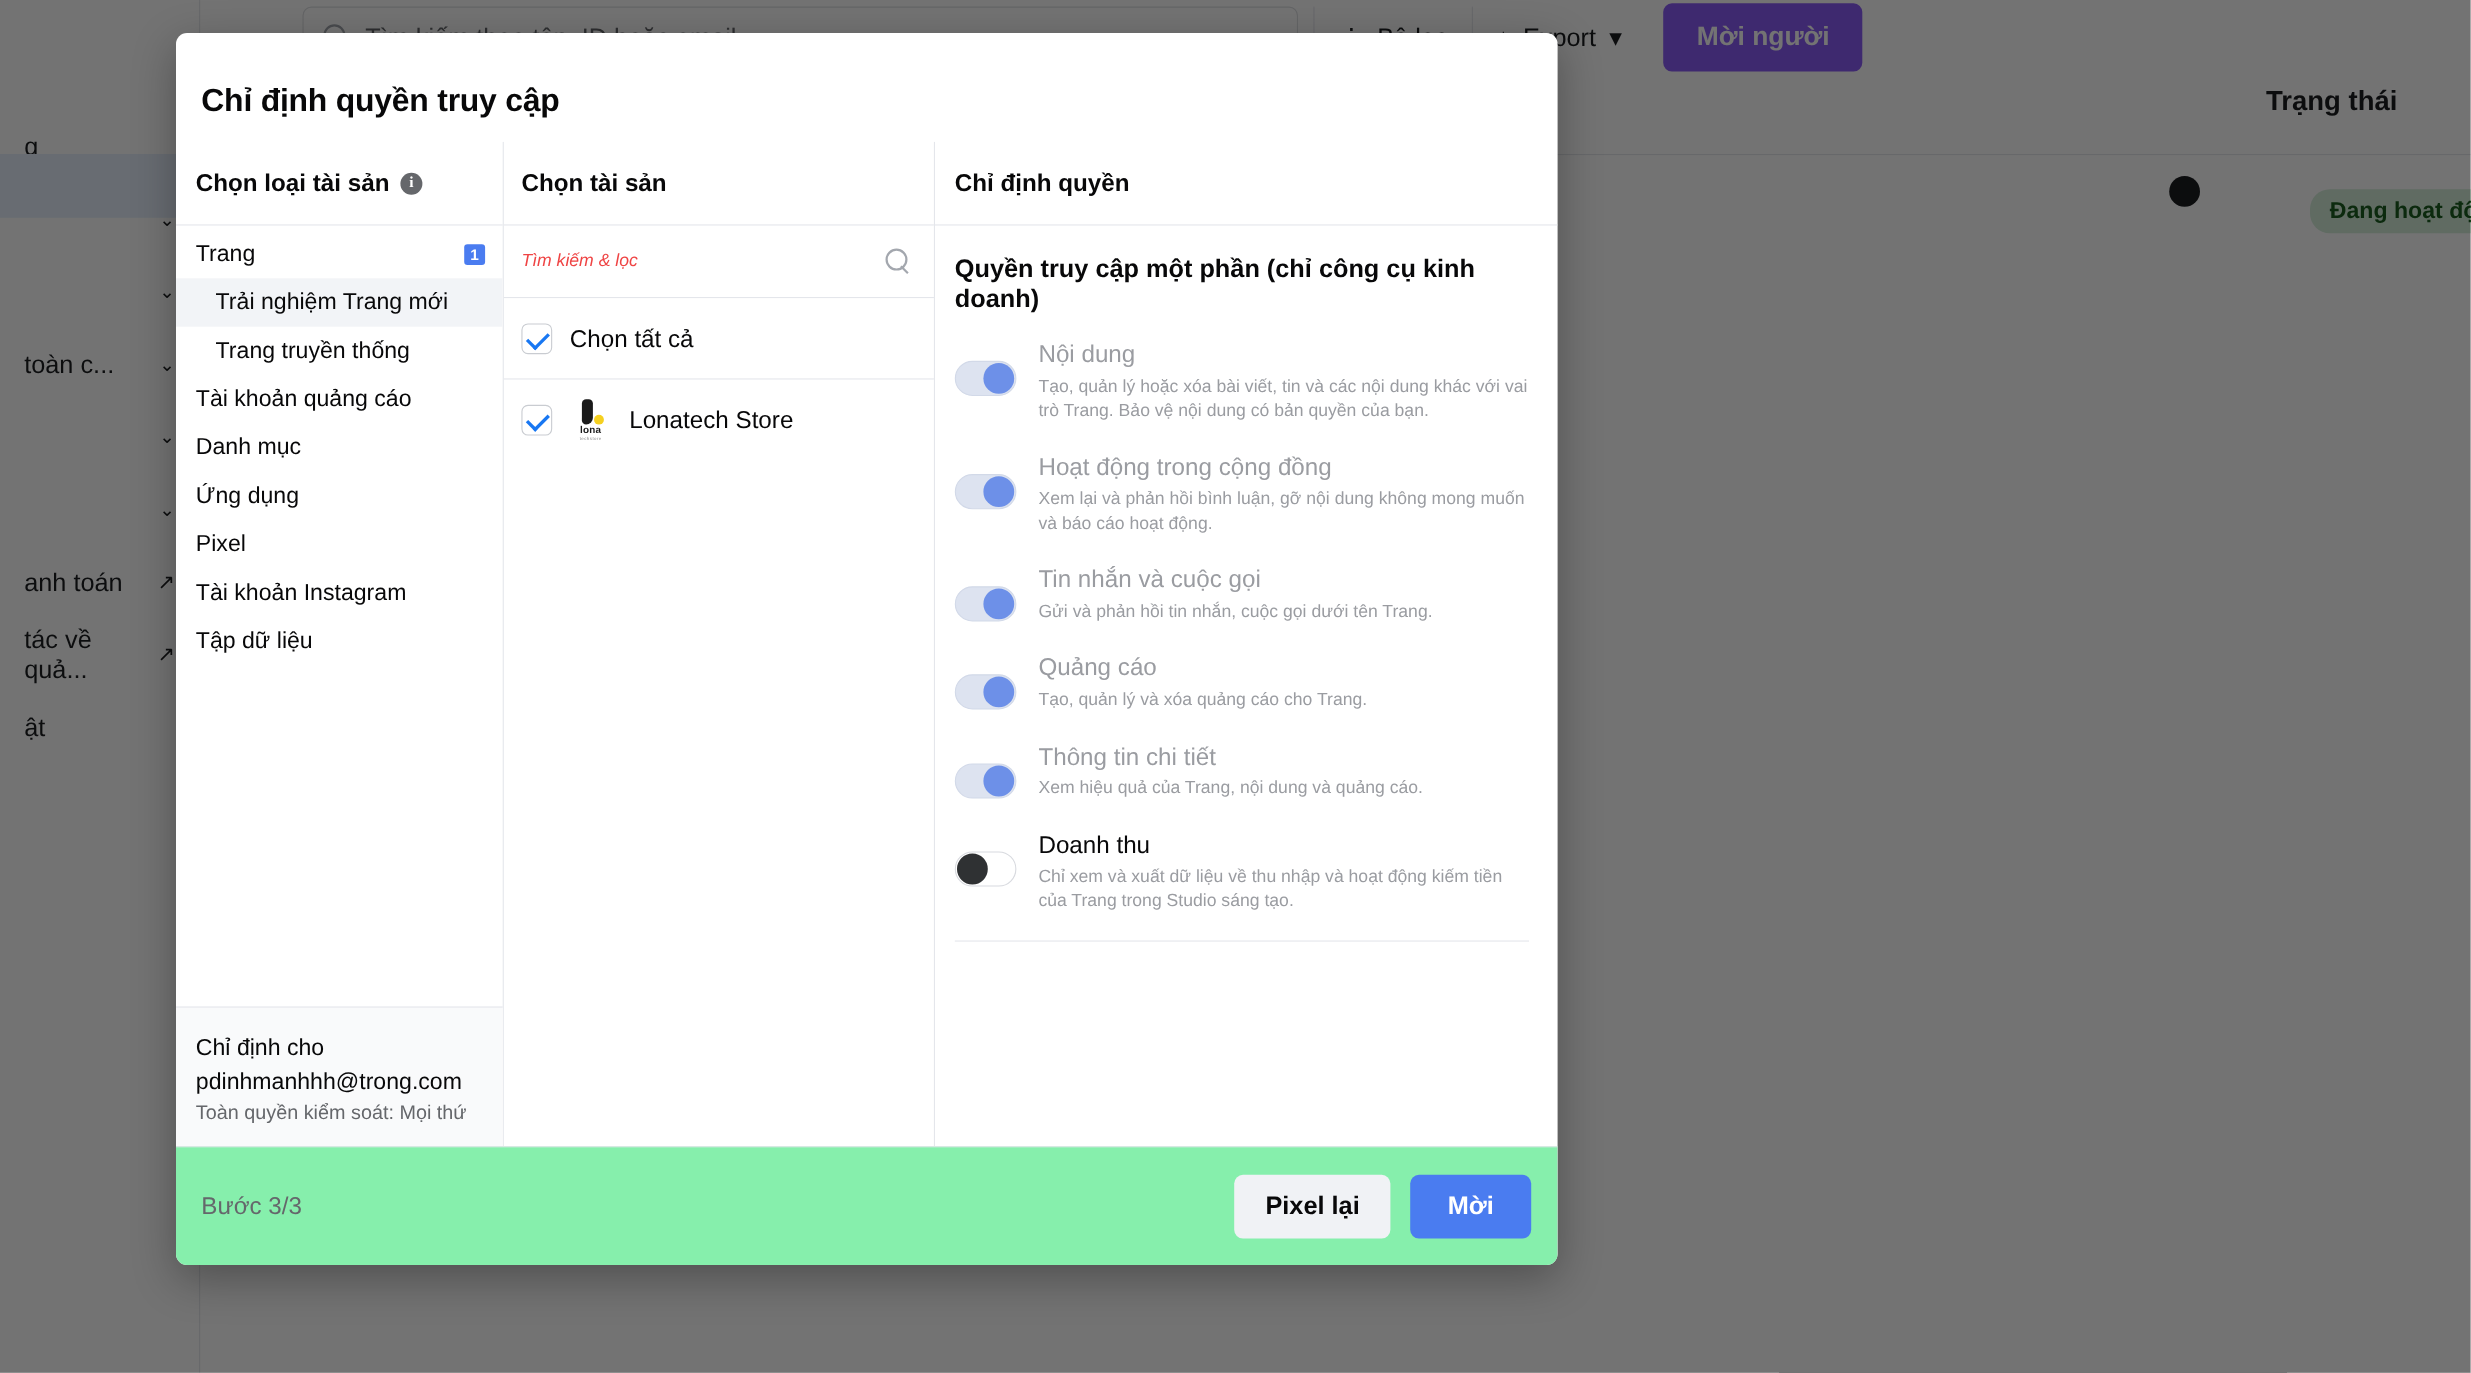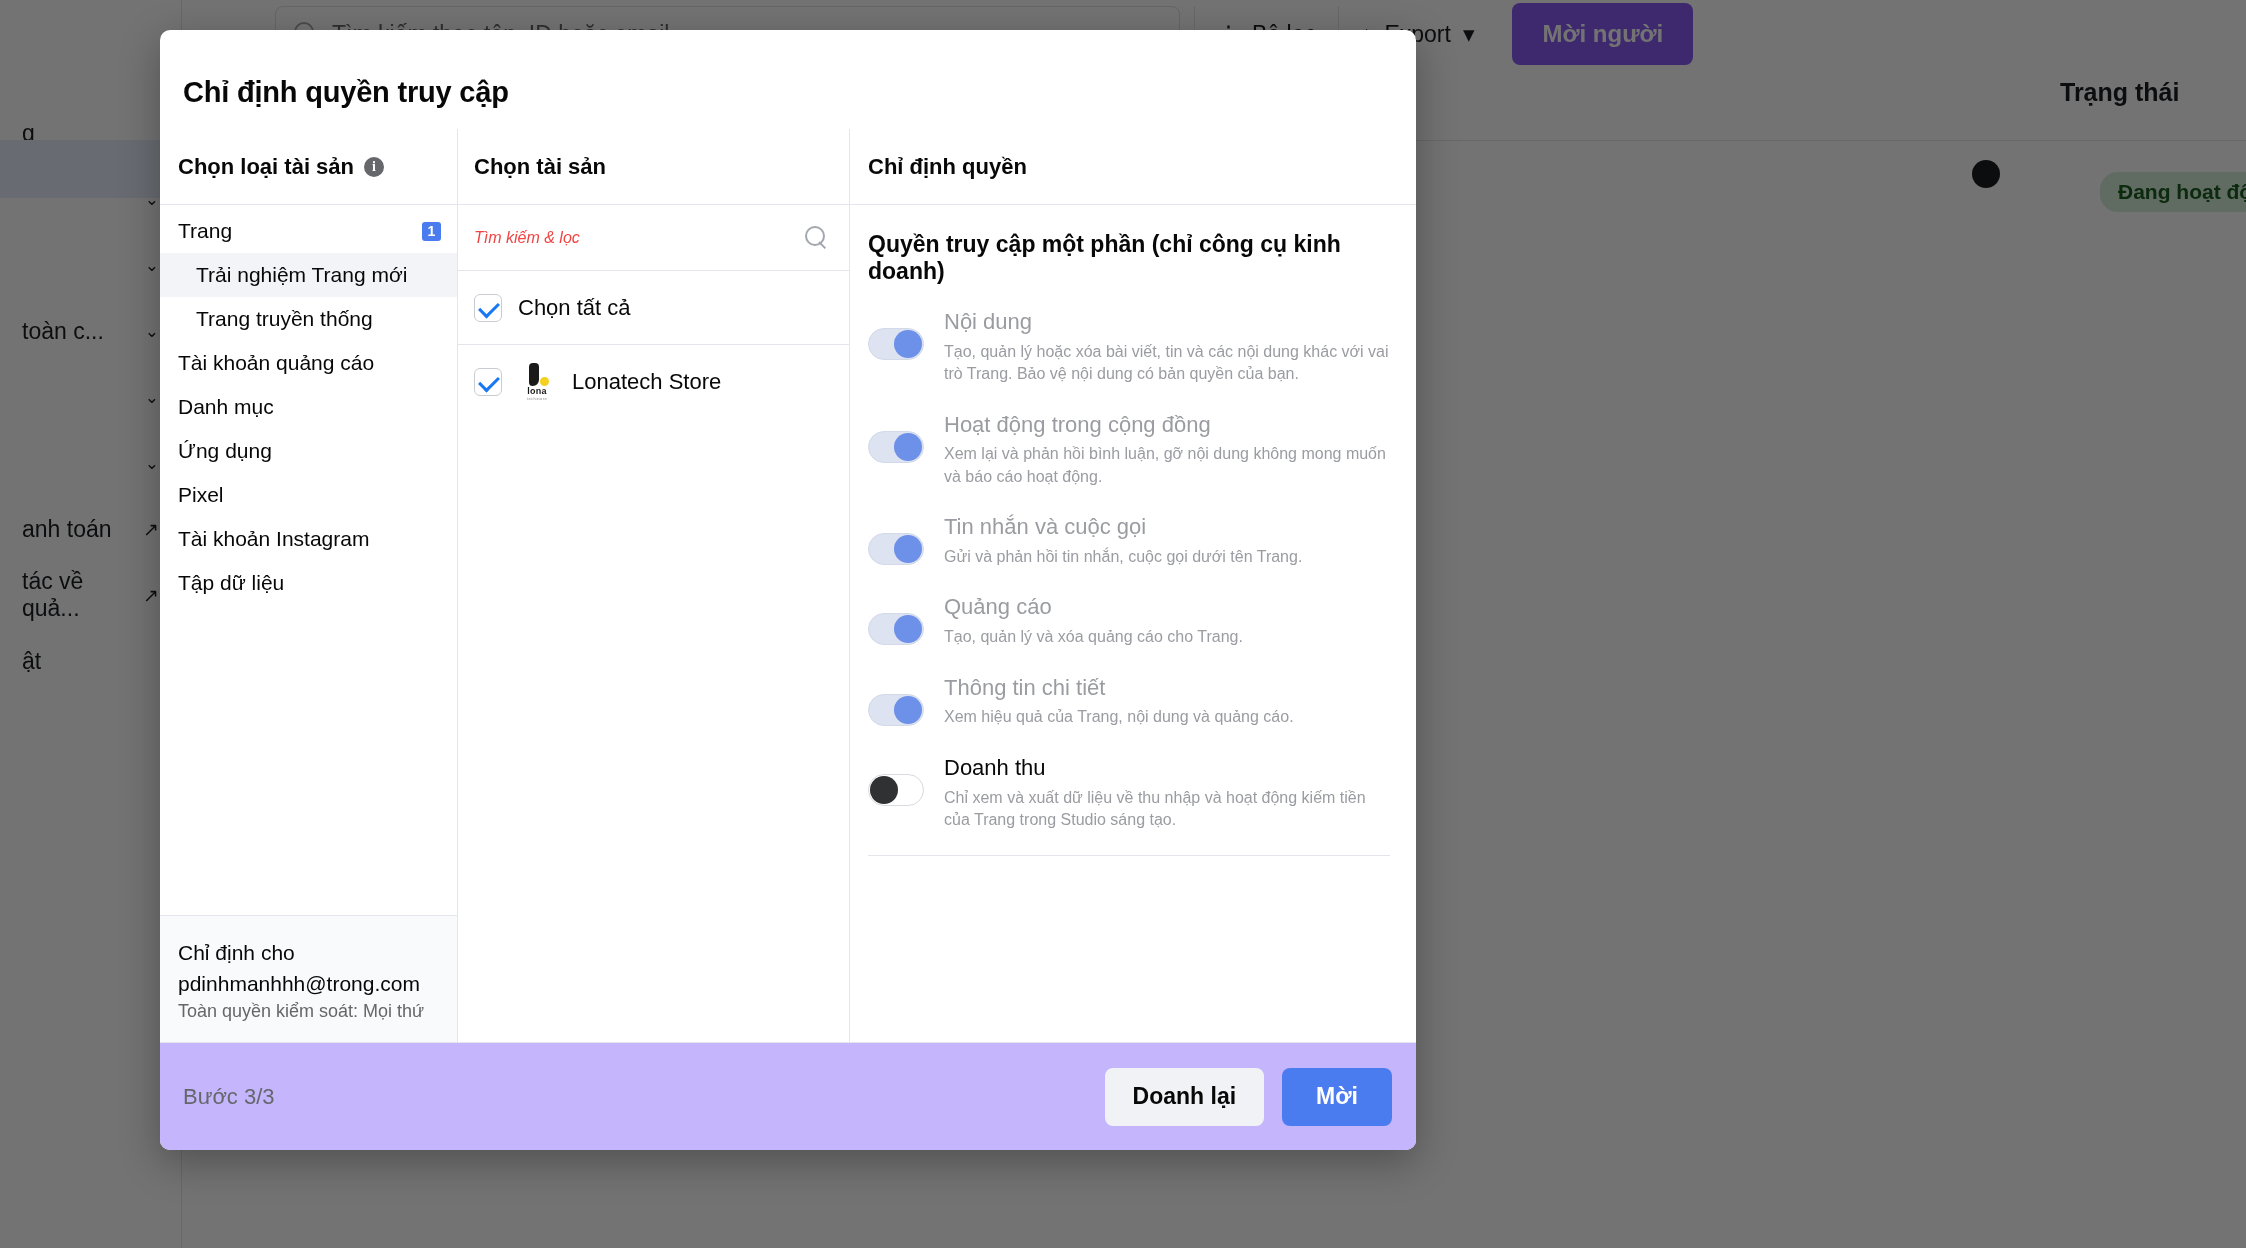--- a/index.html
+++ b/index.html
@@ -272,7 +272,7 @@
     border-top: 1px solid #e4e6eb;
     display: flex; align-items: center; justify-content: space-between;
     padding: 0 24px 0 23px;
-    background: #c4b5fd;
+    background: #86efac;
   }
   .step { font-size: 22px; color: #65676b; }
   .btns { display: flex; gap: 18px; align-items: center; }

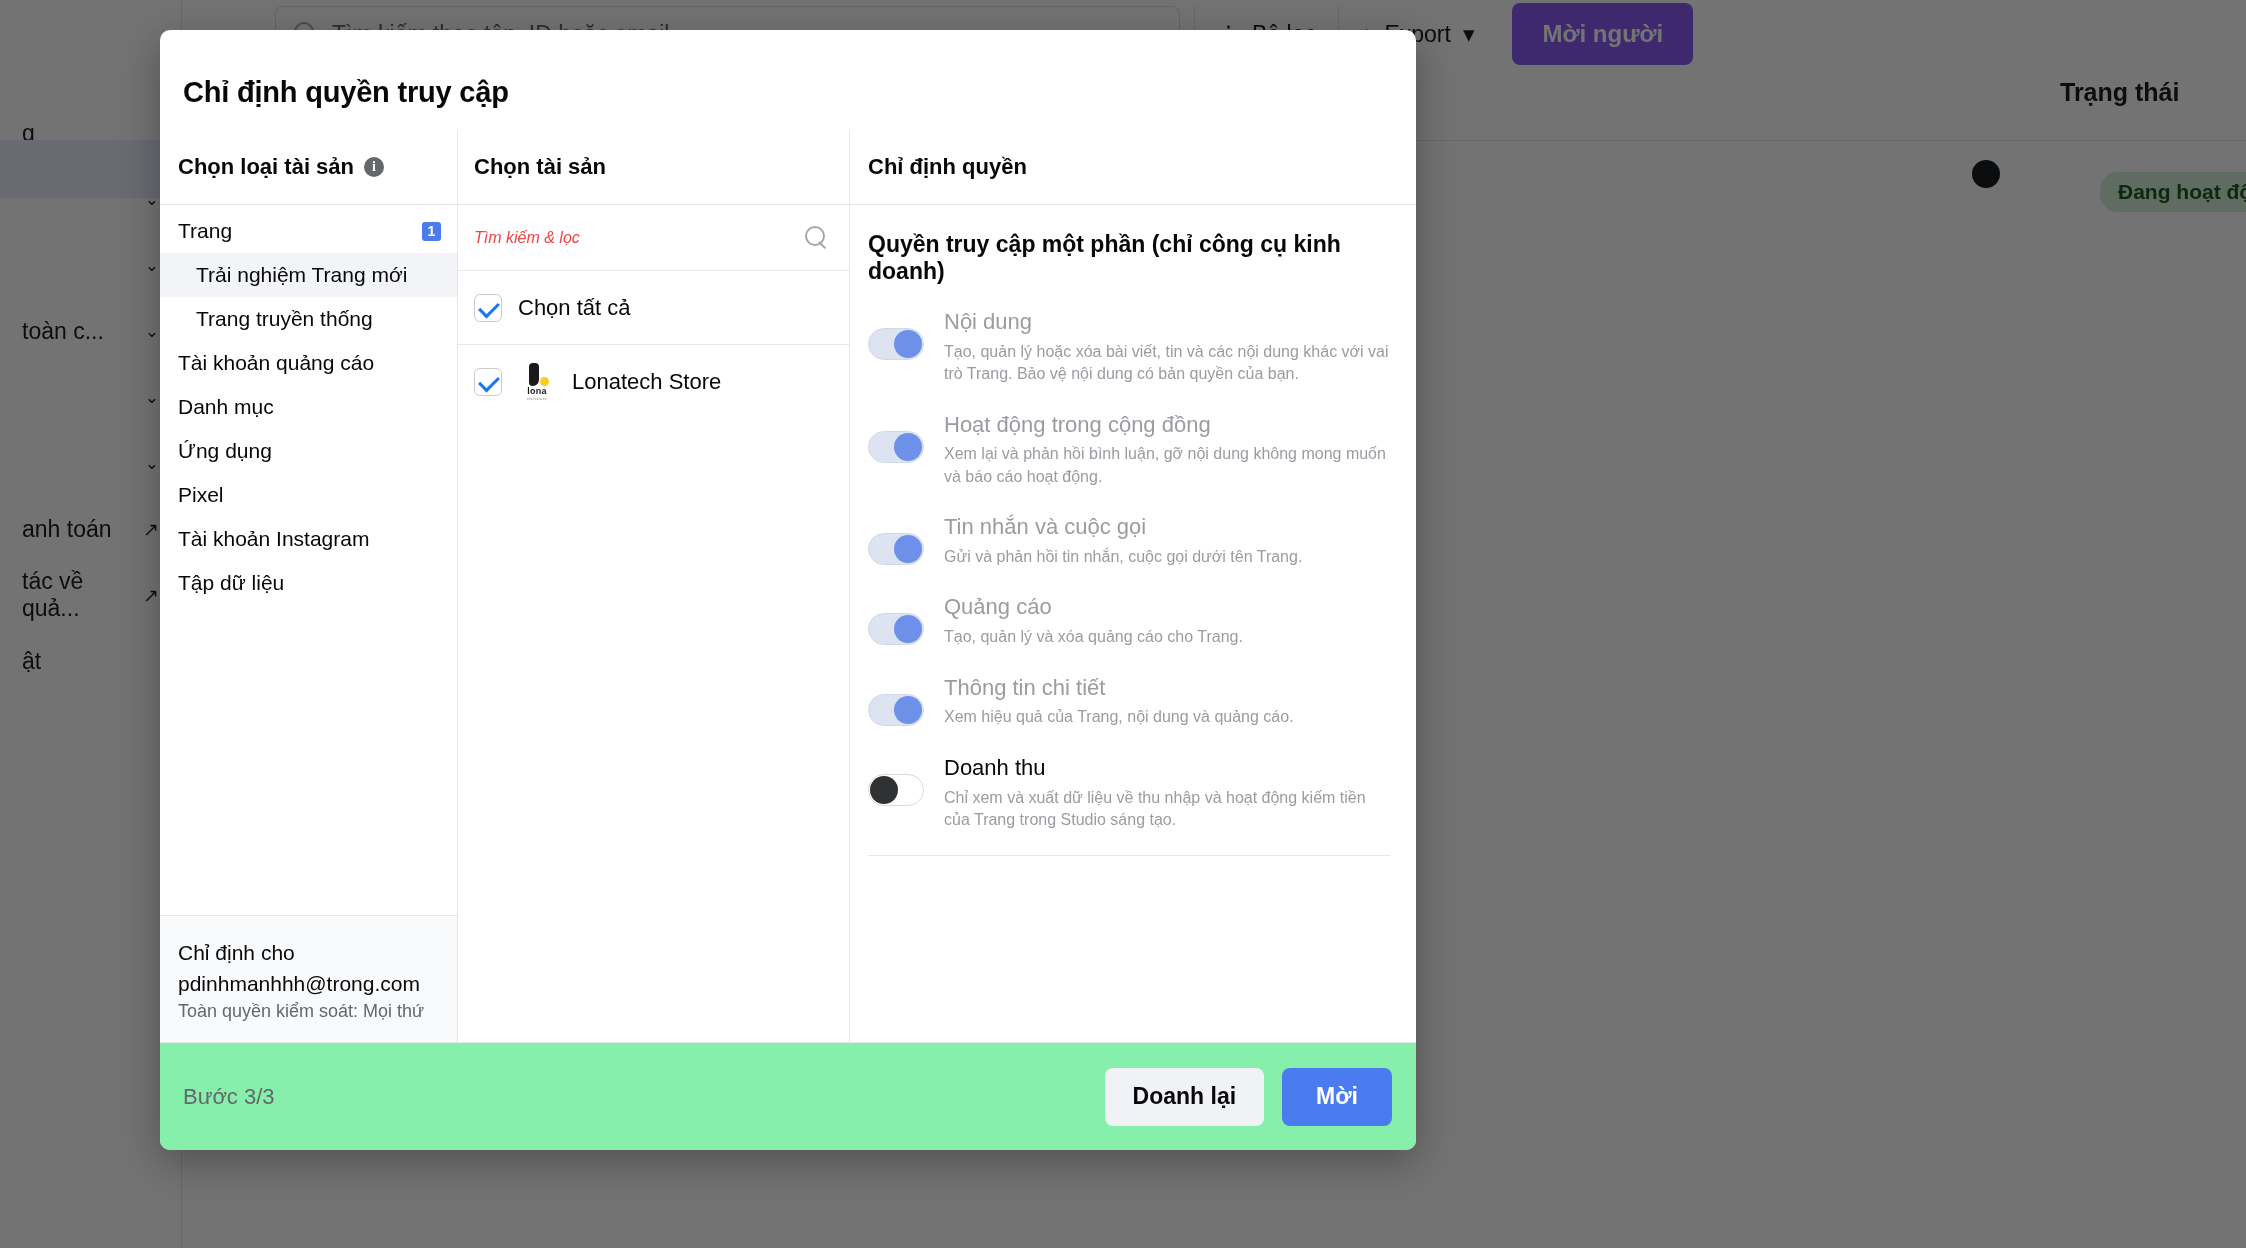--- a/index.html
+++ b/index.html
@@ -498,7 +498,7 @@
   <div class="footer">
     <span class="step">Bước 3/3</span>
     <span class="btns">
-      <span class="btn btn-secondary">Doanh lại</span>
+      <span class="btn btn-secondary">Pixel lại</span>
       <span class="btn btn-primary">Mời</span>
     </span>
   </div>

